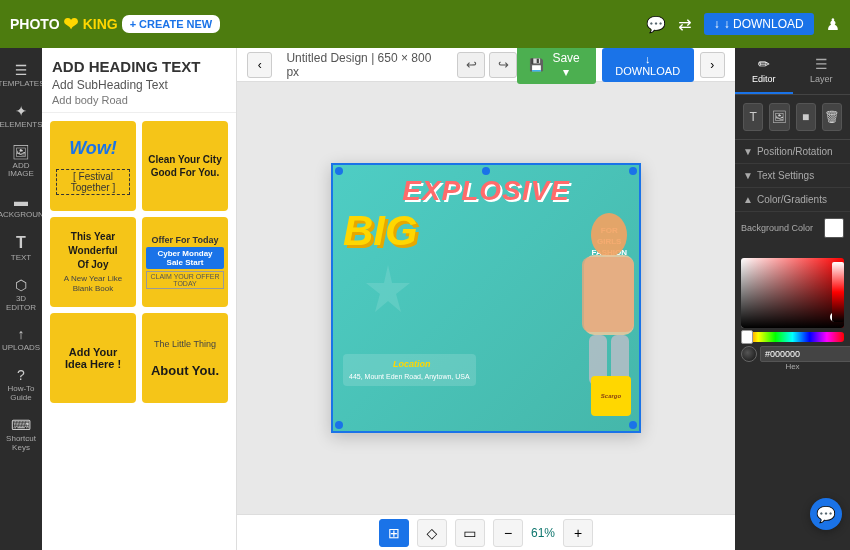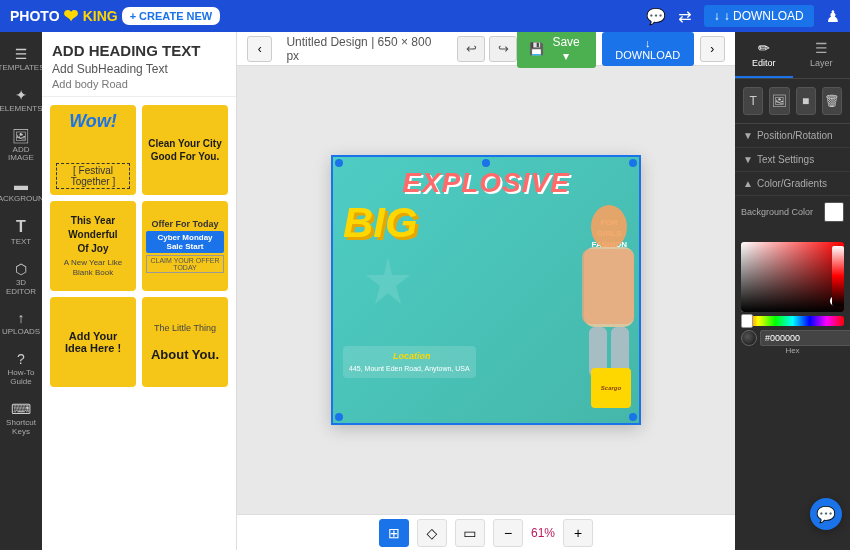--- a/index.html
+++ b/index.html
@@ -7,8 +7,8 @@
 
     
     .topbar {
-      height: 32px;
-      background: #1d4ed8;
+      height: 48px;
+      background: #4d7c0f;
       display: flex;
       align-items: center;
       justify-content: space-between;

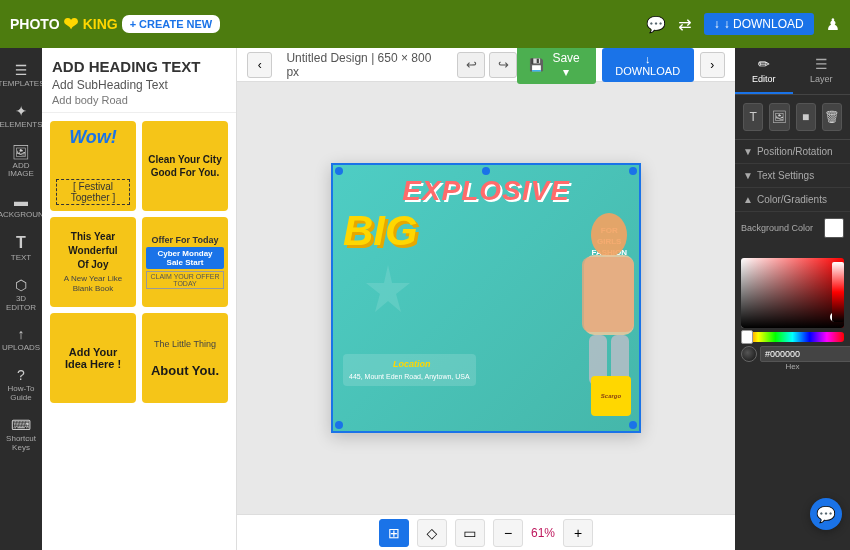--- a/index.html
+++ b/index.html
@@ -563,7 +563,7 @@
     </div>
     <div class="template-grid">
 
-      <div class="template-card" style="background:#f5c518;justify-content:space-between;">
+      <div class="template-card" style="background:#f5c518;">
         <div style="font-size:18px;font-weight:900;color:#1a73e8;font-style:italic;">Wow!</div>
         <div style="font-size:10px;color:#333;border:1px dashed #333;padding:1px 3px;margin-top:10px;">[ Festival Together ]</div>
       </div>

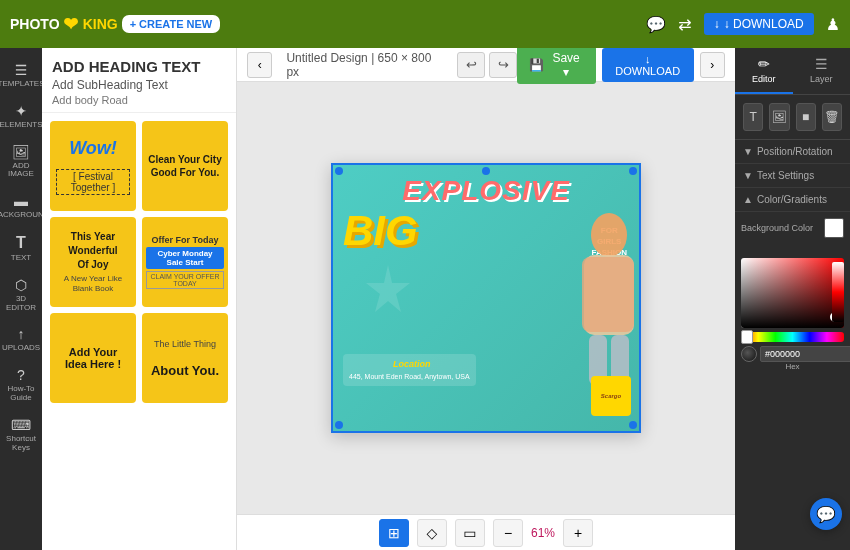--- a/index.html
+++ b/index.html
@@ -326,7 +326,7 @@
       font-size: 14px;
     }
     .bt-btn.active { background: #1a73e8; color: white; border-color: #1a73e8; }
-    .zoom-text { font-size: 12px; color: #be185d; }
+    .zoom-text { font-size: 12px; color: #0f766e; }
 
     
     .right-panel {

